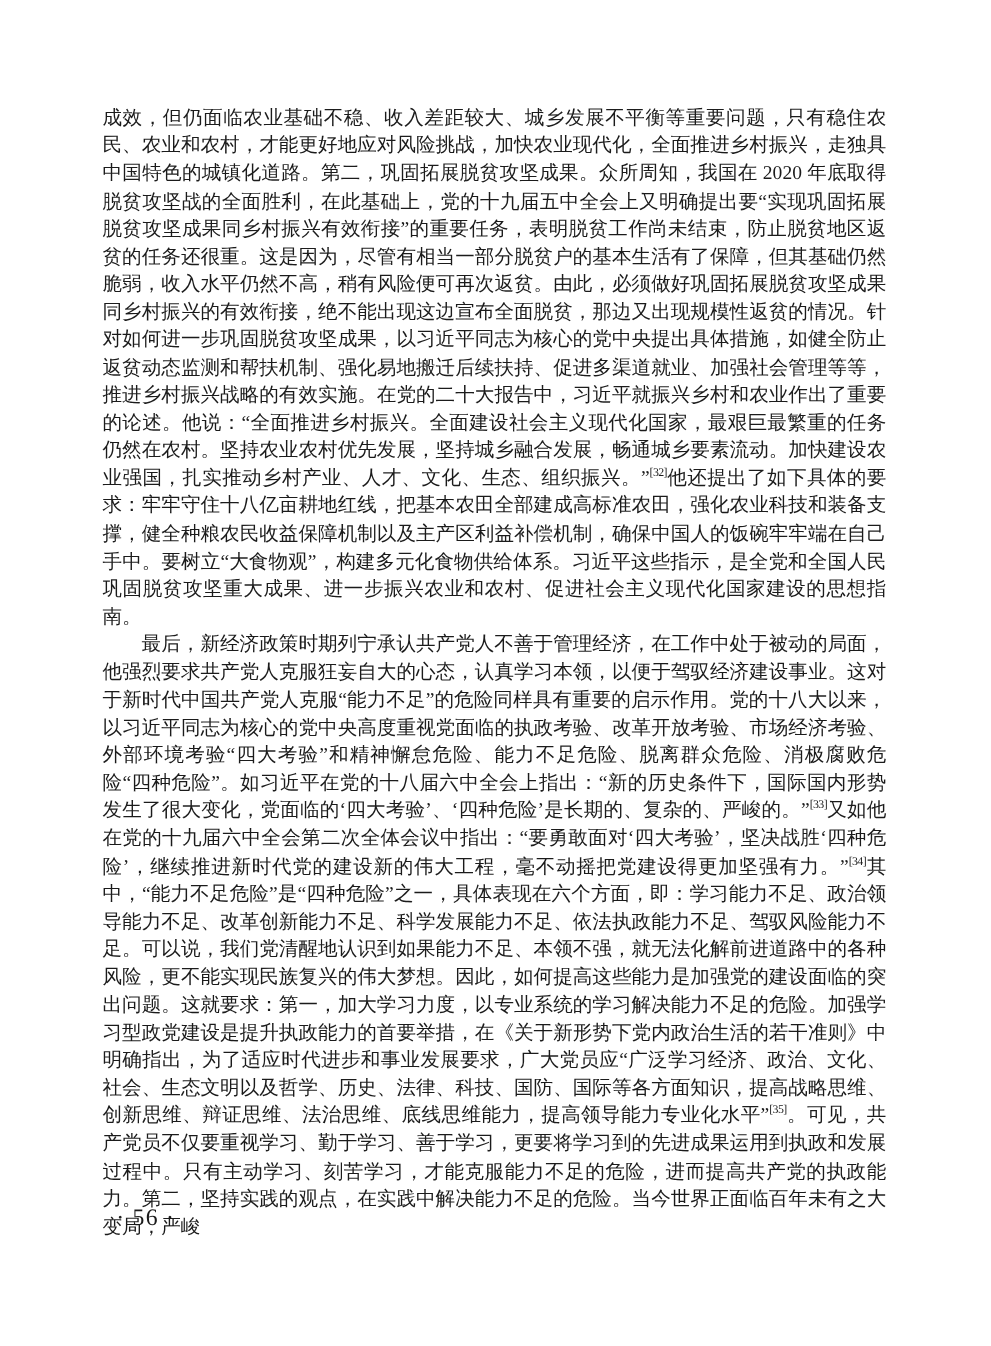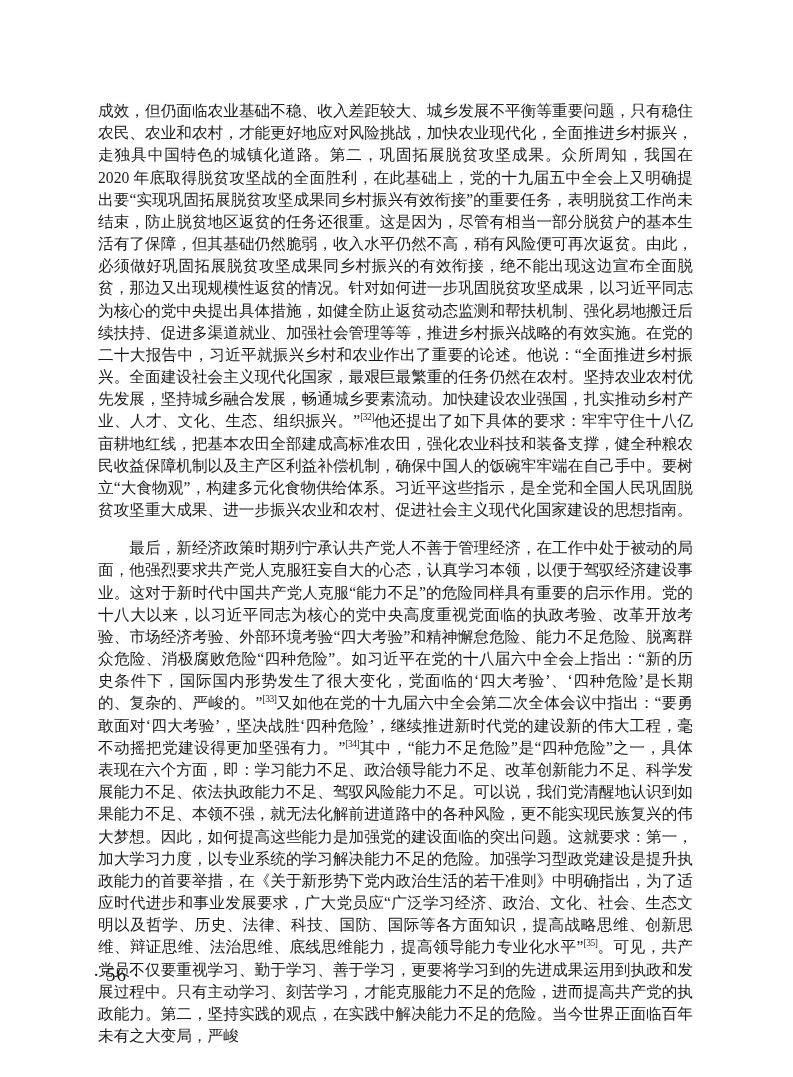--- a/index.html
+++ b/index.html
@@ -34,7 +34,7 @@
     letter-spacing: 0;
   }
   .text-block p {
-    margin: 16px;
+    margin: 0;
     padding: 0;
   }
   .text-block p.indent {

